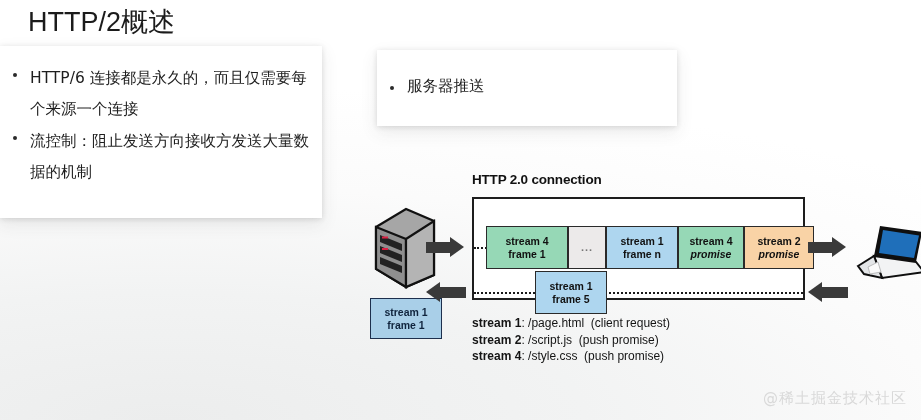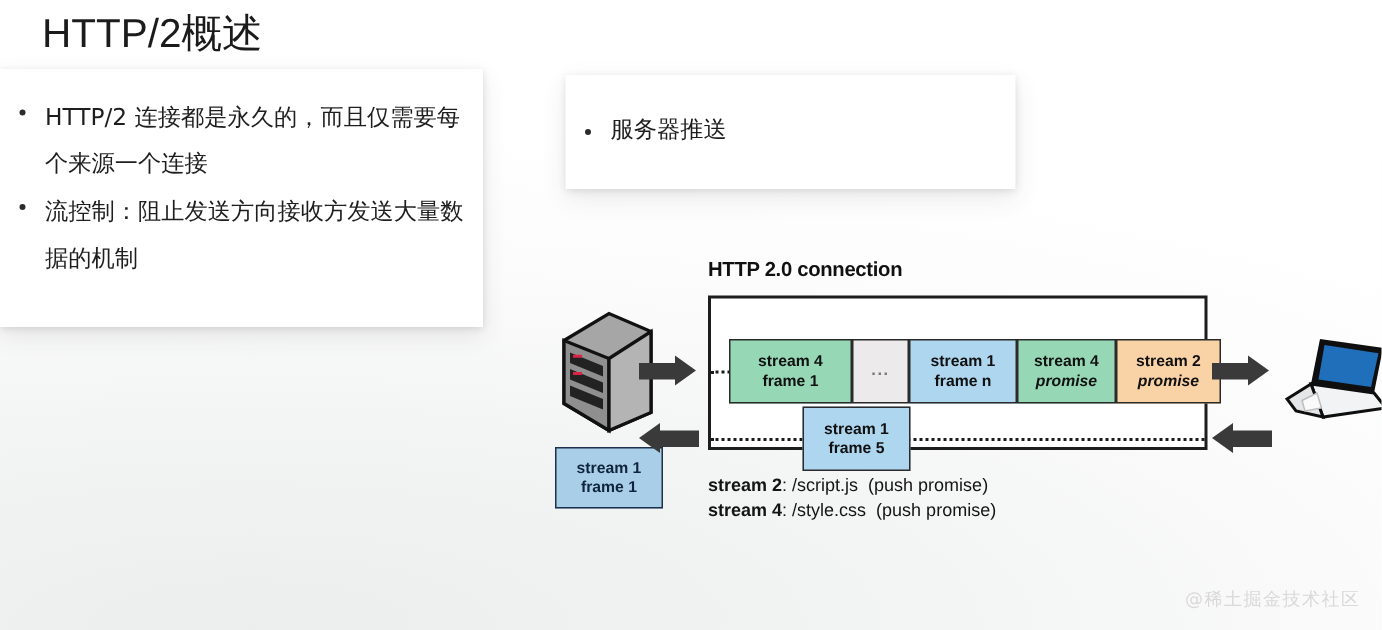--- a/index.html
+++ b/index.html
@@ -159,7 +159,7 @@
 
 <div class="card" id="left-card">
   <ul class="bullets">
-    <li>HTTP/2 连接都是永久的，而且仅需要每个来源一个连接</li>
+    <li>HTTP/6 连接都是永久的，而且仅需要每个来源一个连接</li>
     <li>流控制：阻止发送方向接收方发送大量数据的机制</li>
   </ul>
 </div>

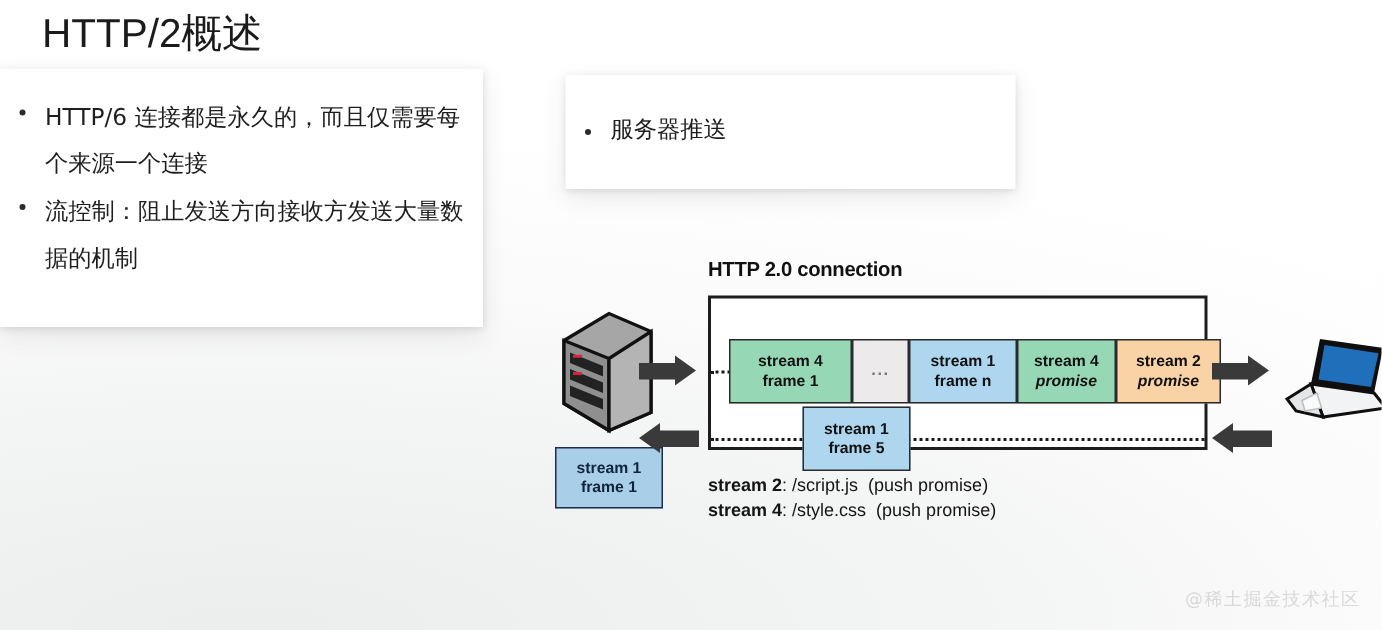--- a/index.html
+++ b/index.html
@@ -256,6 +256,9 @@
 
   <div id="legend">
     <span class="lrow">
+      <span class="lname">stream 1</span><span class="lpath">: /page.html</span>&nbsp;&nbsp;<span class="lnote">(client request)</span>
+    </span>
+    <span class="lrow">
       <span class="lname">stream 2</span><span class="lpath">: /script.js</span>&nbsp;&nbsp;<span class="lnote">(push promise)</span>
     </span>
     <span class="lrow">

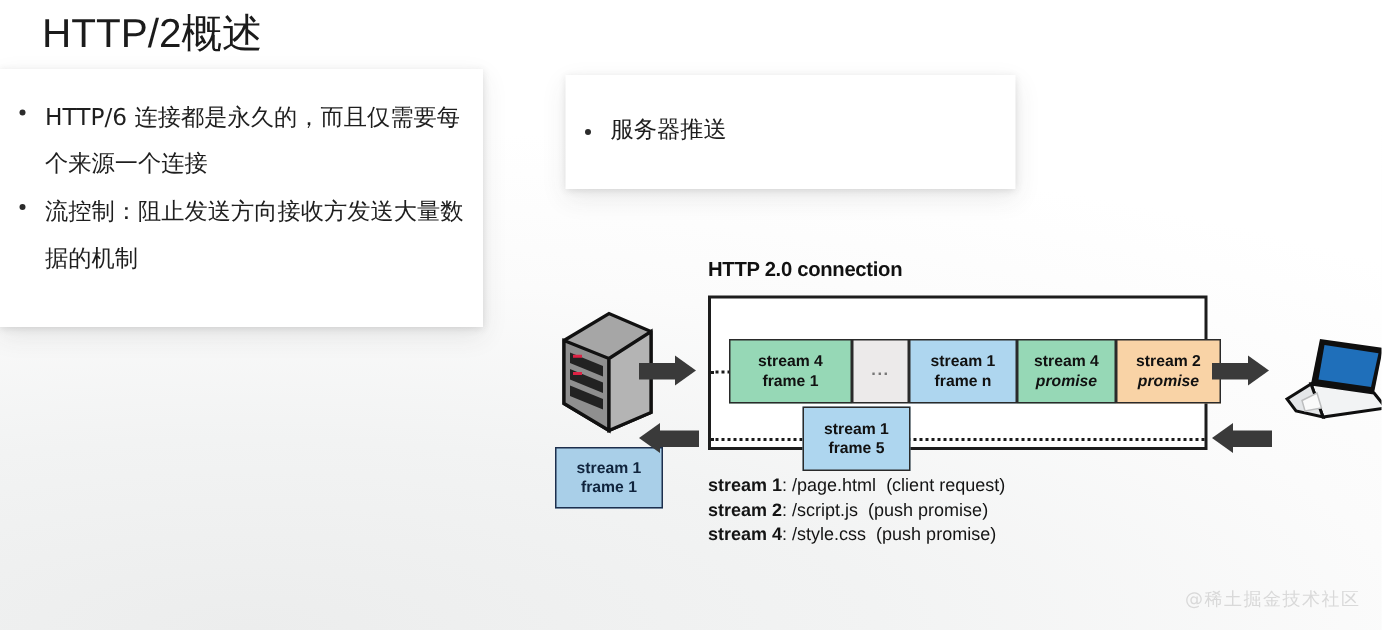--- a/index.html
+++ b/index.html
@@ -141,7 +141,7 @@
 
   #watermark{
     position:absolute;right:14px;bottom:12px;
-    font-size:12px;color:#d9d9d9;letter-spacing:1px;
+    font-size:15px;color:#d9d9d9;letter-spacing:1px;
     font-family:"DejaVu Sans","Liberation Sans",sans-serif;
     user-select:none;
   }

